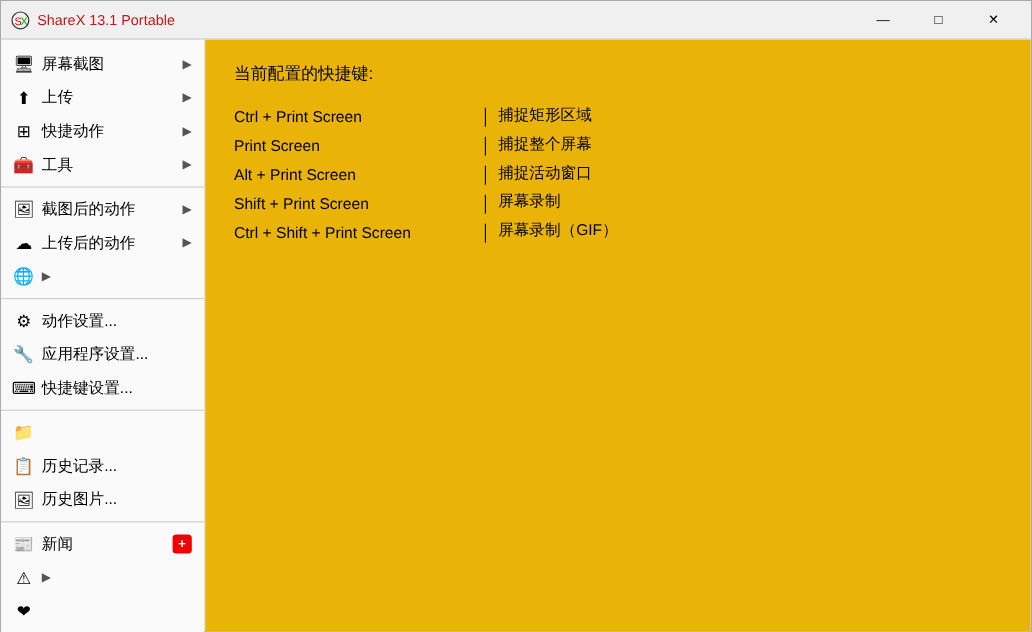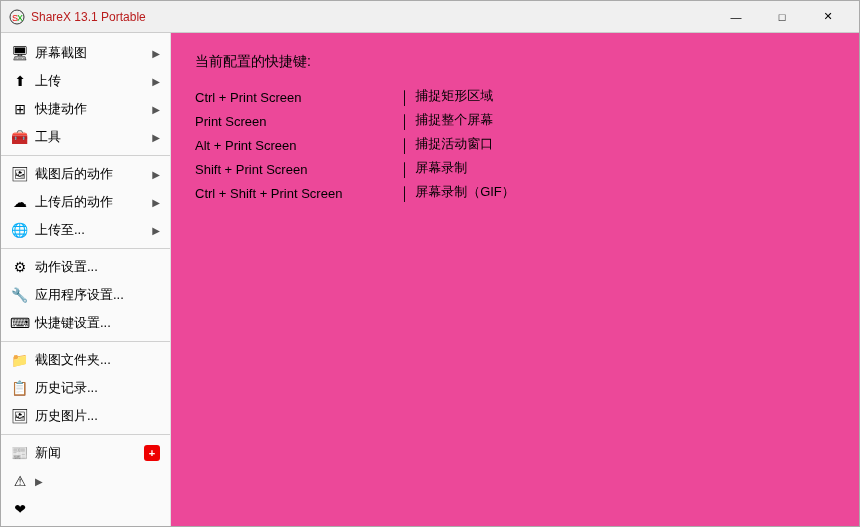--- a/index.html
+++ b/index.html
@@ -113,7 +113,7 @@
     .main-panel {
       flex: 1;
       padding: 20px 24px;
-      background: #ec4899;
+      background: #eab308;
     }
     .shortcuts-title {
       font-size: 14px;

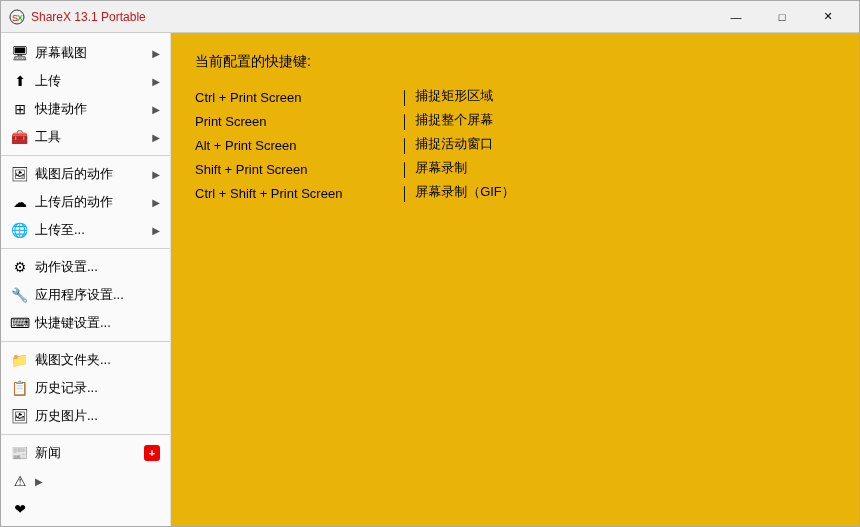--- a/index.html
+++ b/index.html
@@ -200,7 +200,6 @@
       </div>
       <div class="menu-item">
         <span class="item-icon">🌐</span>
-        <span class="item-label">上传至...</span>
         <span class="arrow">▶</span>
       </div>
 

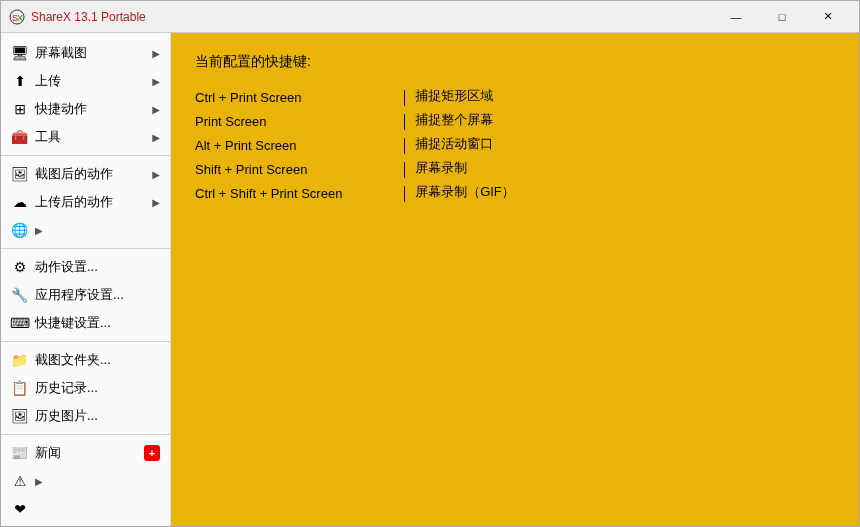--- a/index.html
+++ b/index.html
@@ -222,7 +222,6 @@
 
       <div class="menu-item">
         <span class="item-icon">📁</span>
-        <span class="item-label">截图文件夹...</span>
       </div>
       <div class="menu-item">
         <span class="item-icon">📋</span>

